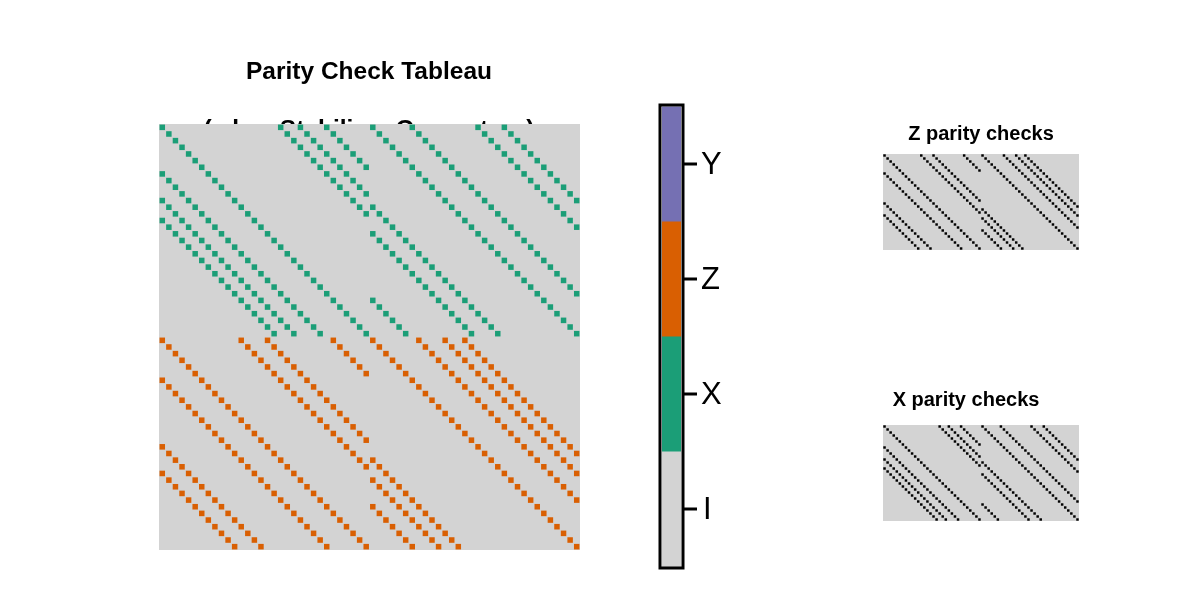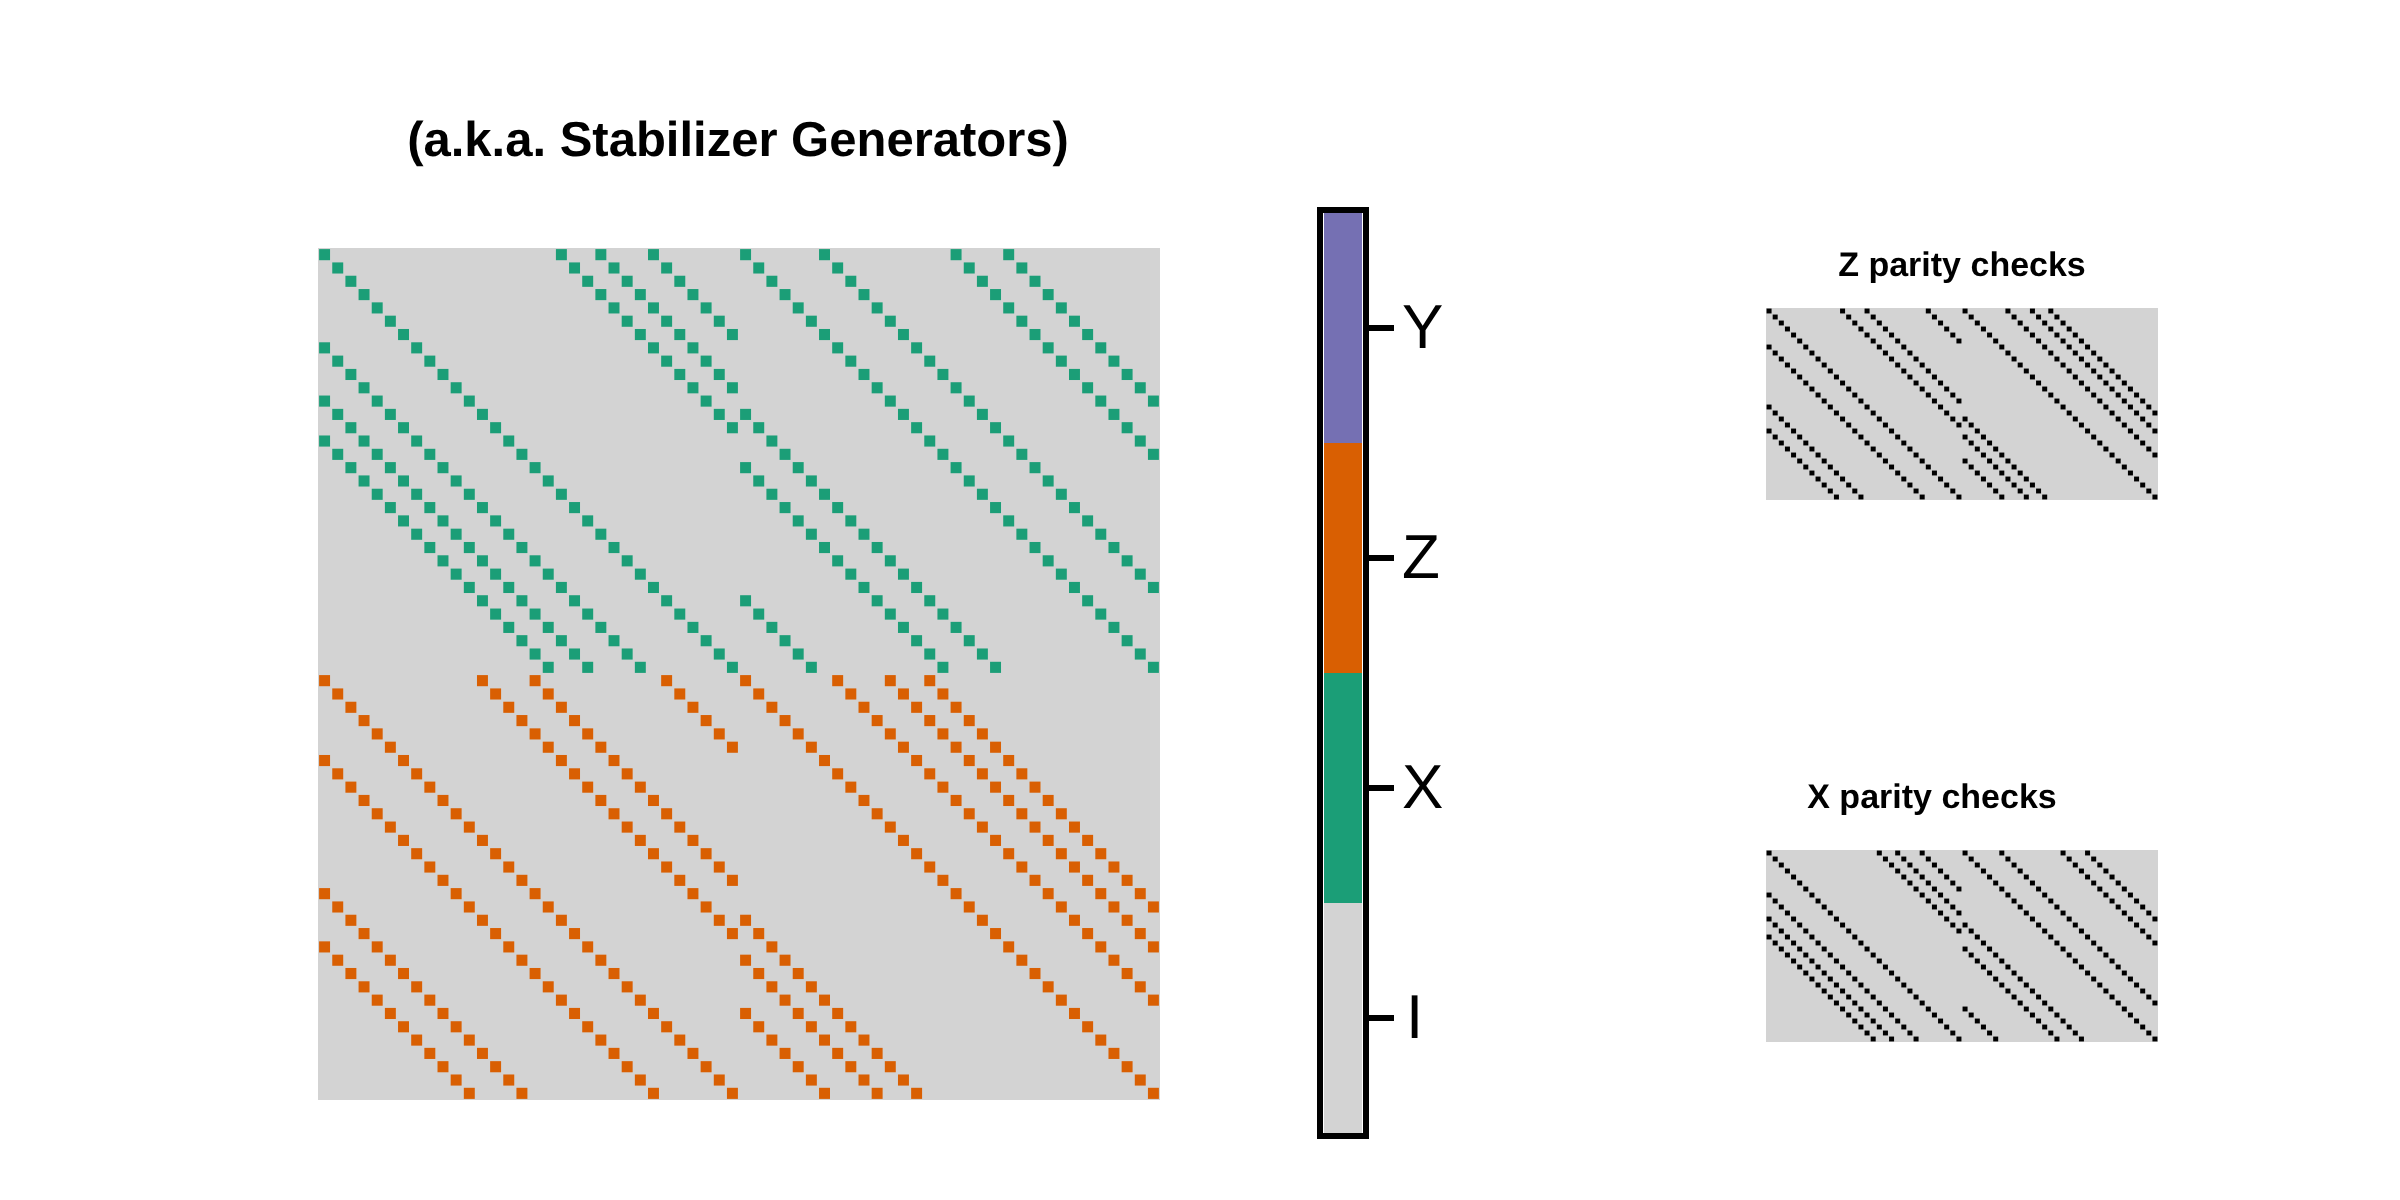--- a/index.html
+++ b/index.html
@@ -24,6 +24,7 @@
 <body>
 
 <div class="abs plot-title" style="left:119px;top:27px;width:500px;">
+  <div>Parity Check Tableau</div>
   <div>(a.k.a. Stabilizer Generators)</div>
 </div>
 

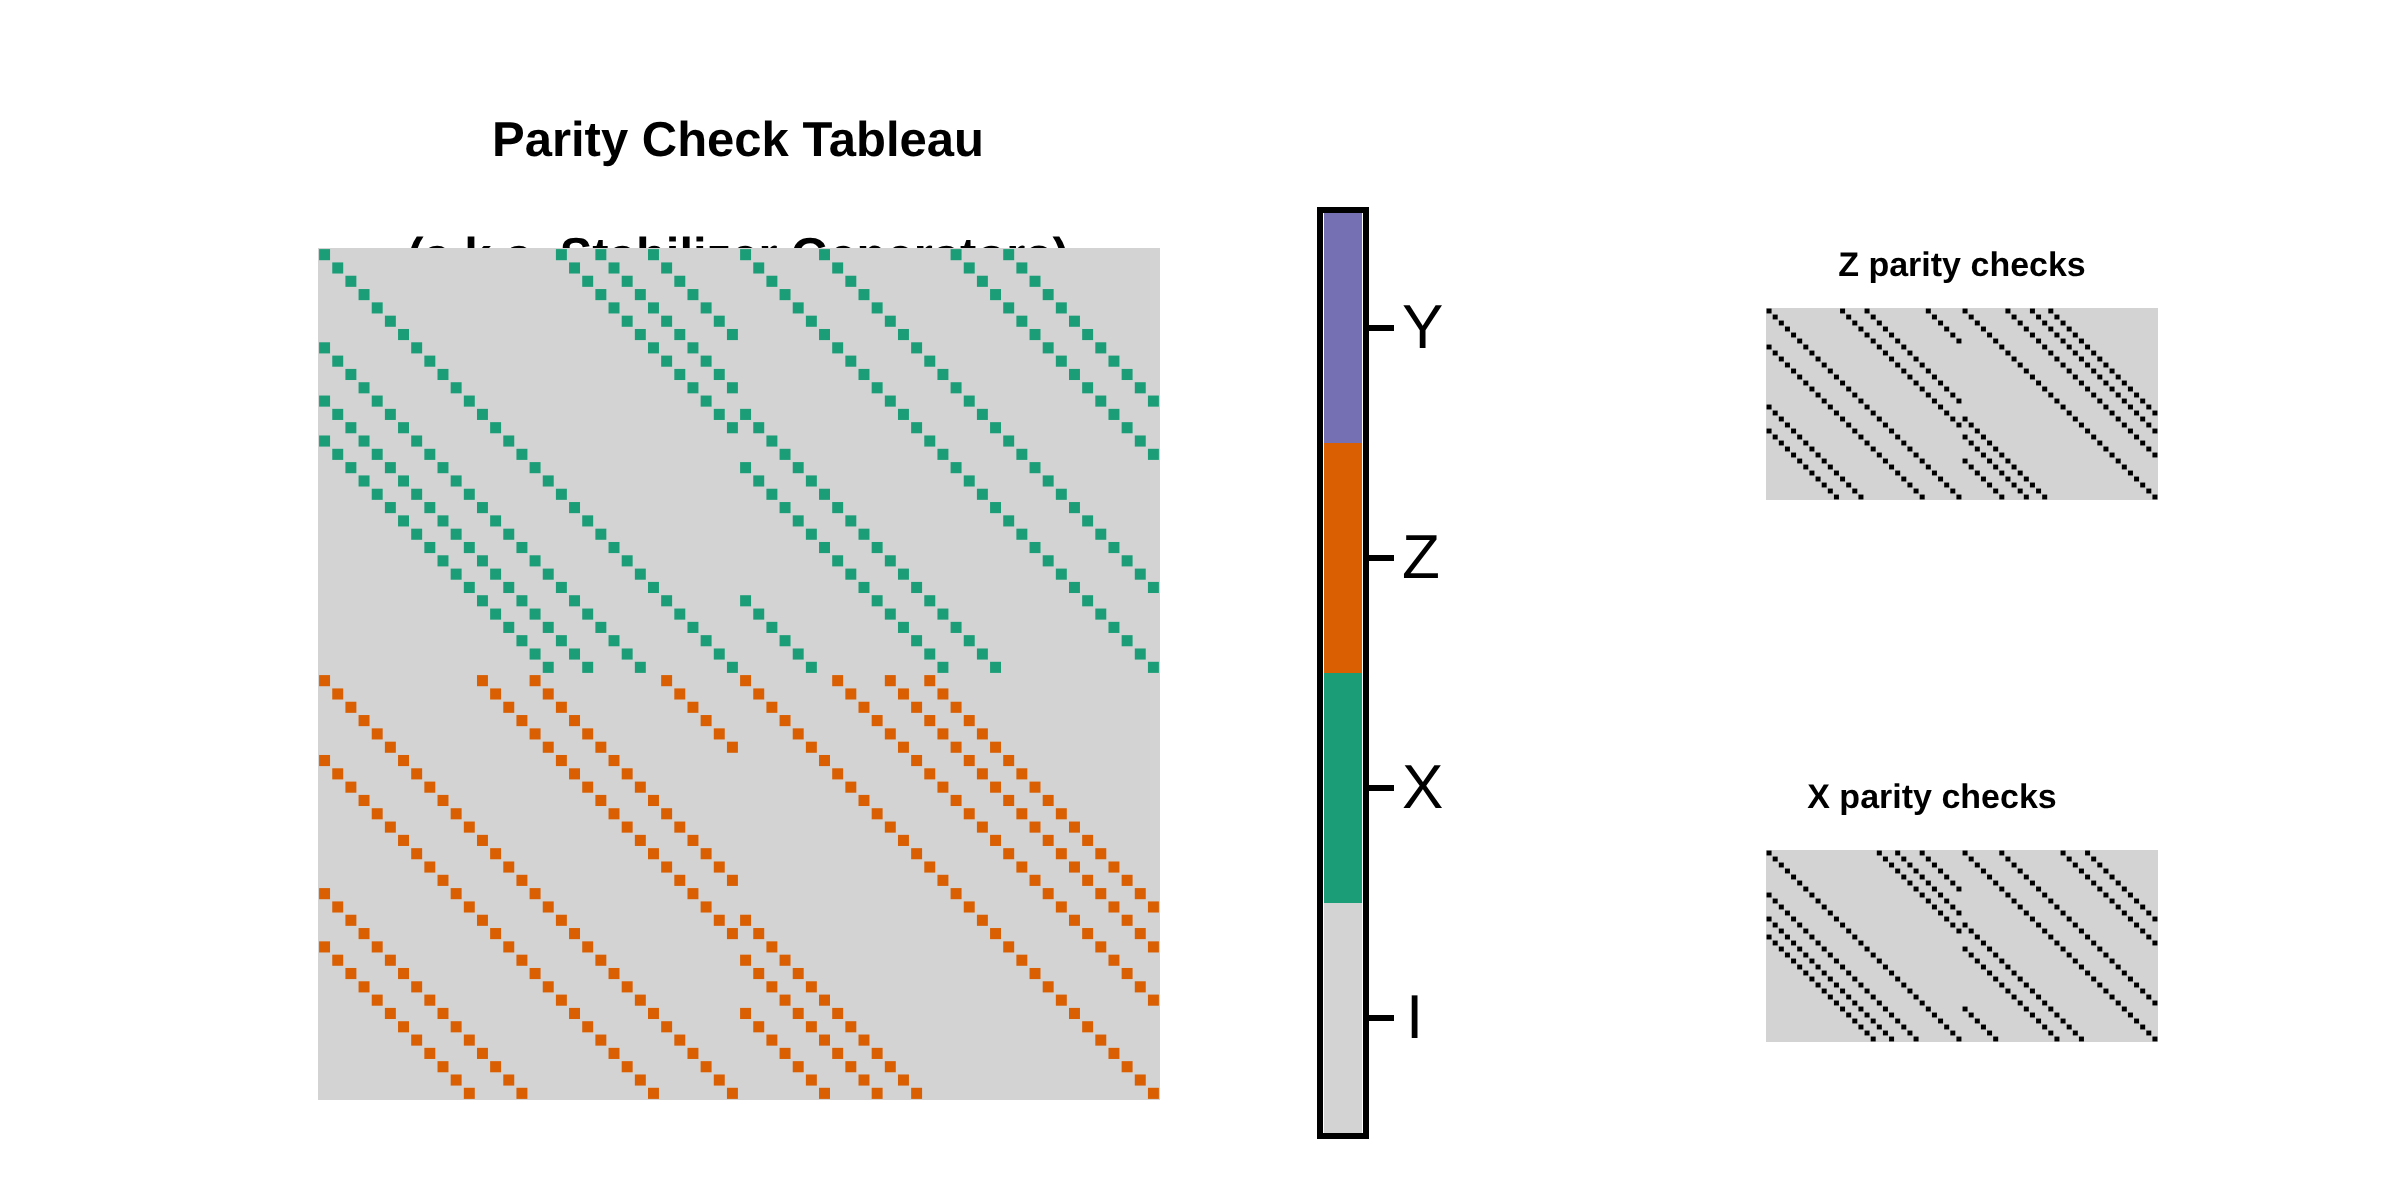--- a/index.html
+++ b/index.html
@@ -13,7 +13,7 @@
     text-align:center;white-space:pre-line;
   }
   .panel-title{
-    font-weight:bold;font-size:17px;line-height:24px;color:#000;text-align:center;
+    font-weight:bold;font-size:20px;line-height:24px;color:#000;text-align:center;
   }
   .cb-label{
     font-size:31px;line-height:40px;color:#000;text-align:left;

